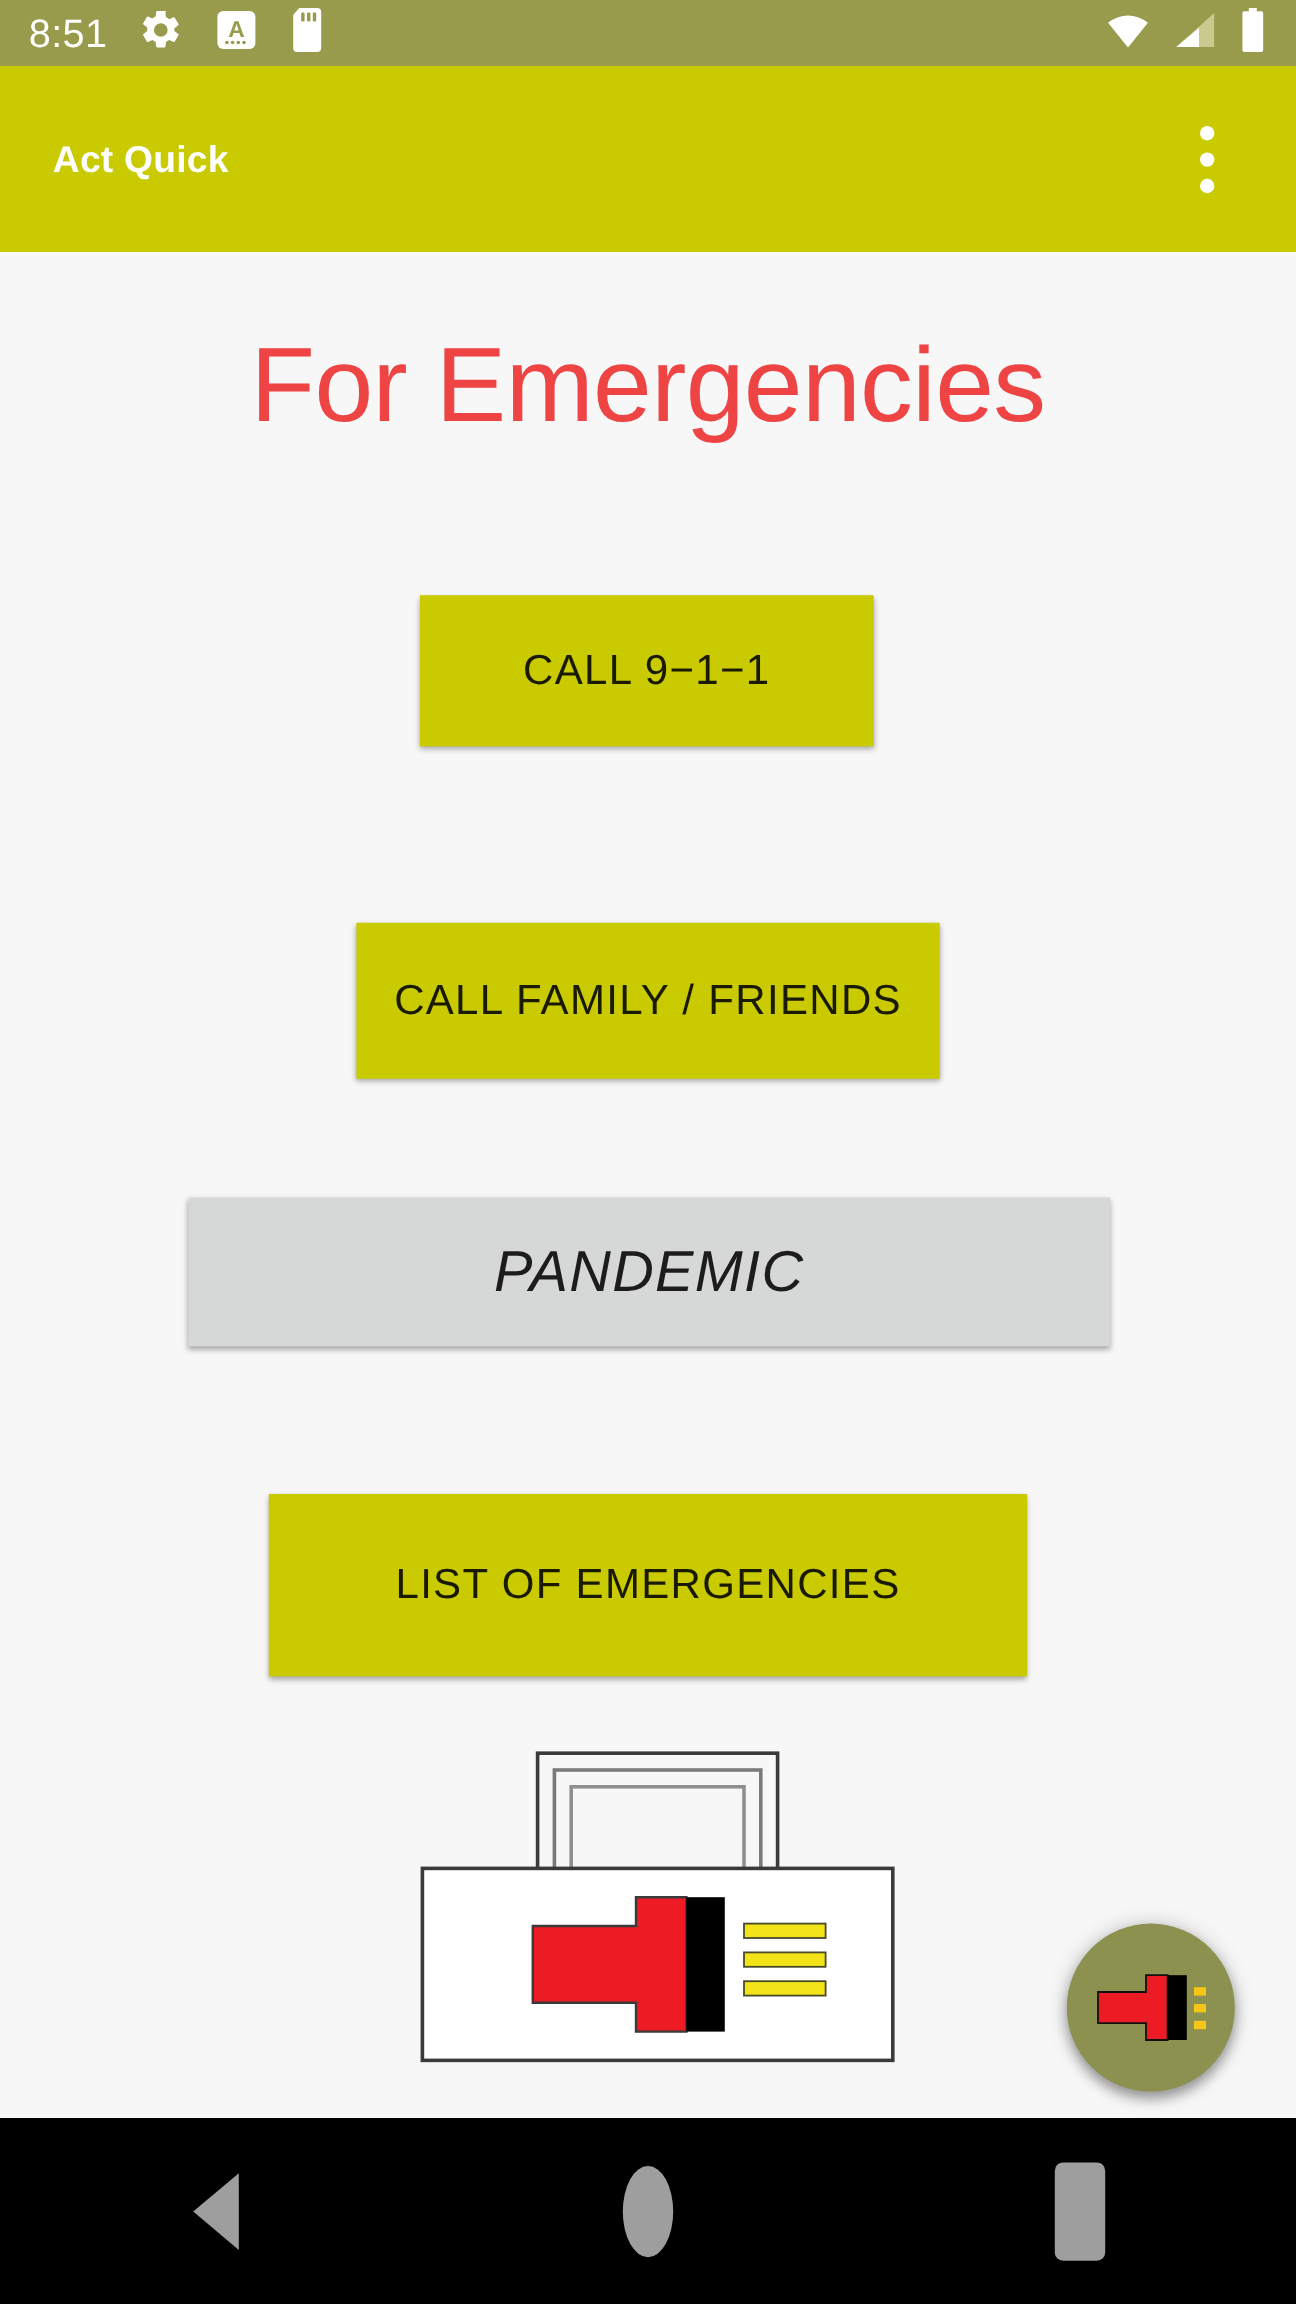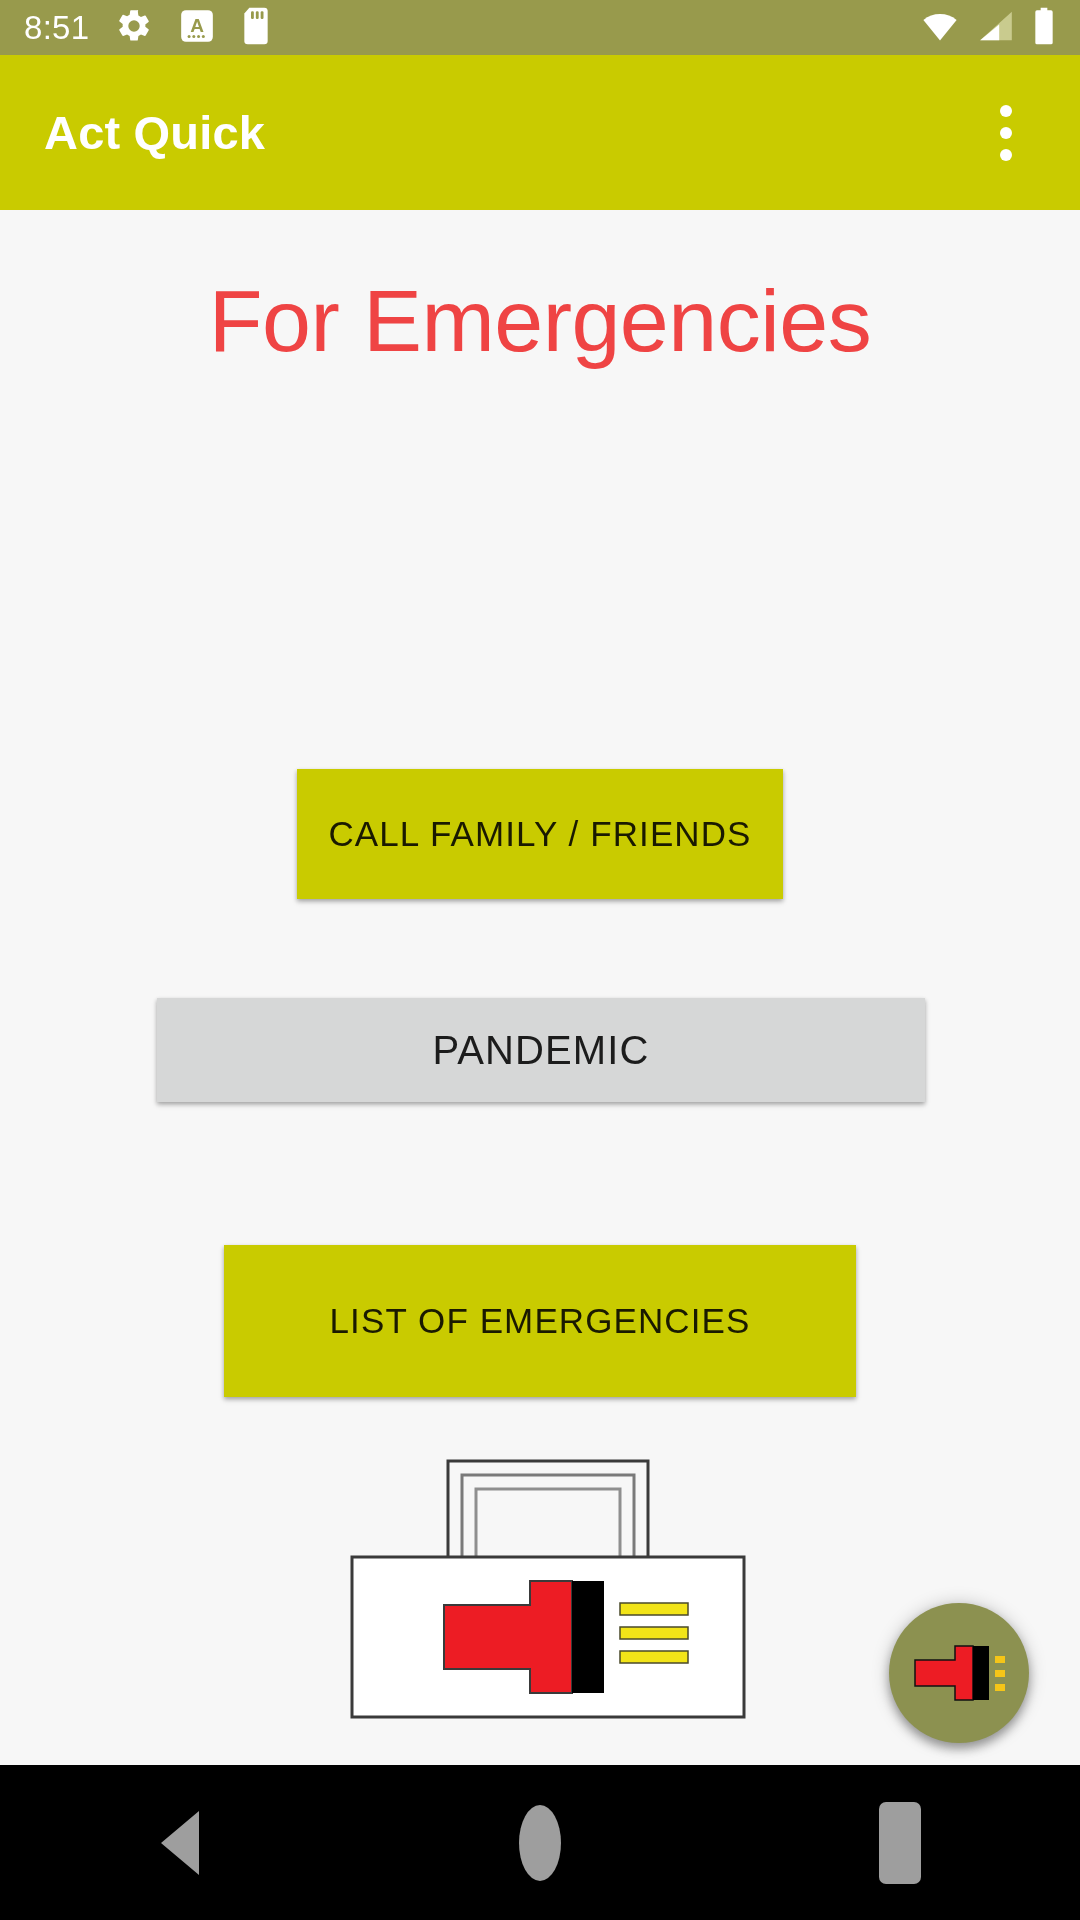--- a/index.html
+++ b/index.html
@@ -36,7 +36,7 @@
     padding:0 44px;
   }
   .app-title {
-    color:#ffffff; font-size:47px; font-weight:700;
+    color:#ffffff; font-size:31px; font-weight:700;
     letter-spacing:0.2px;
   }
   .overflow-menu {

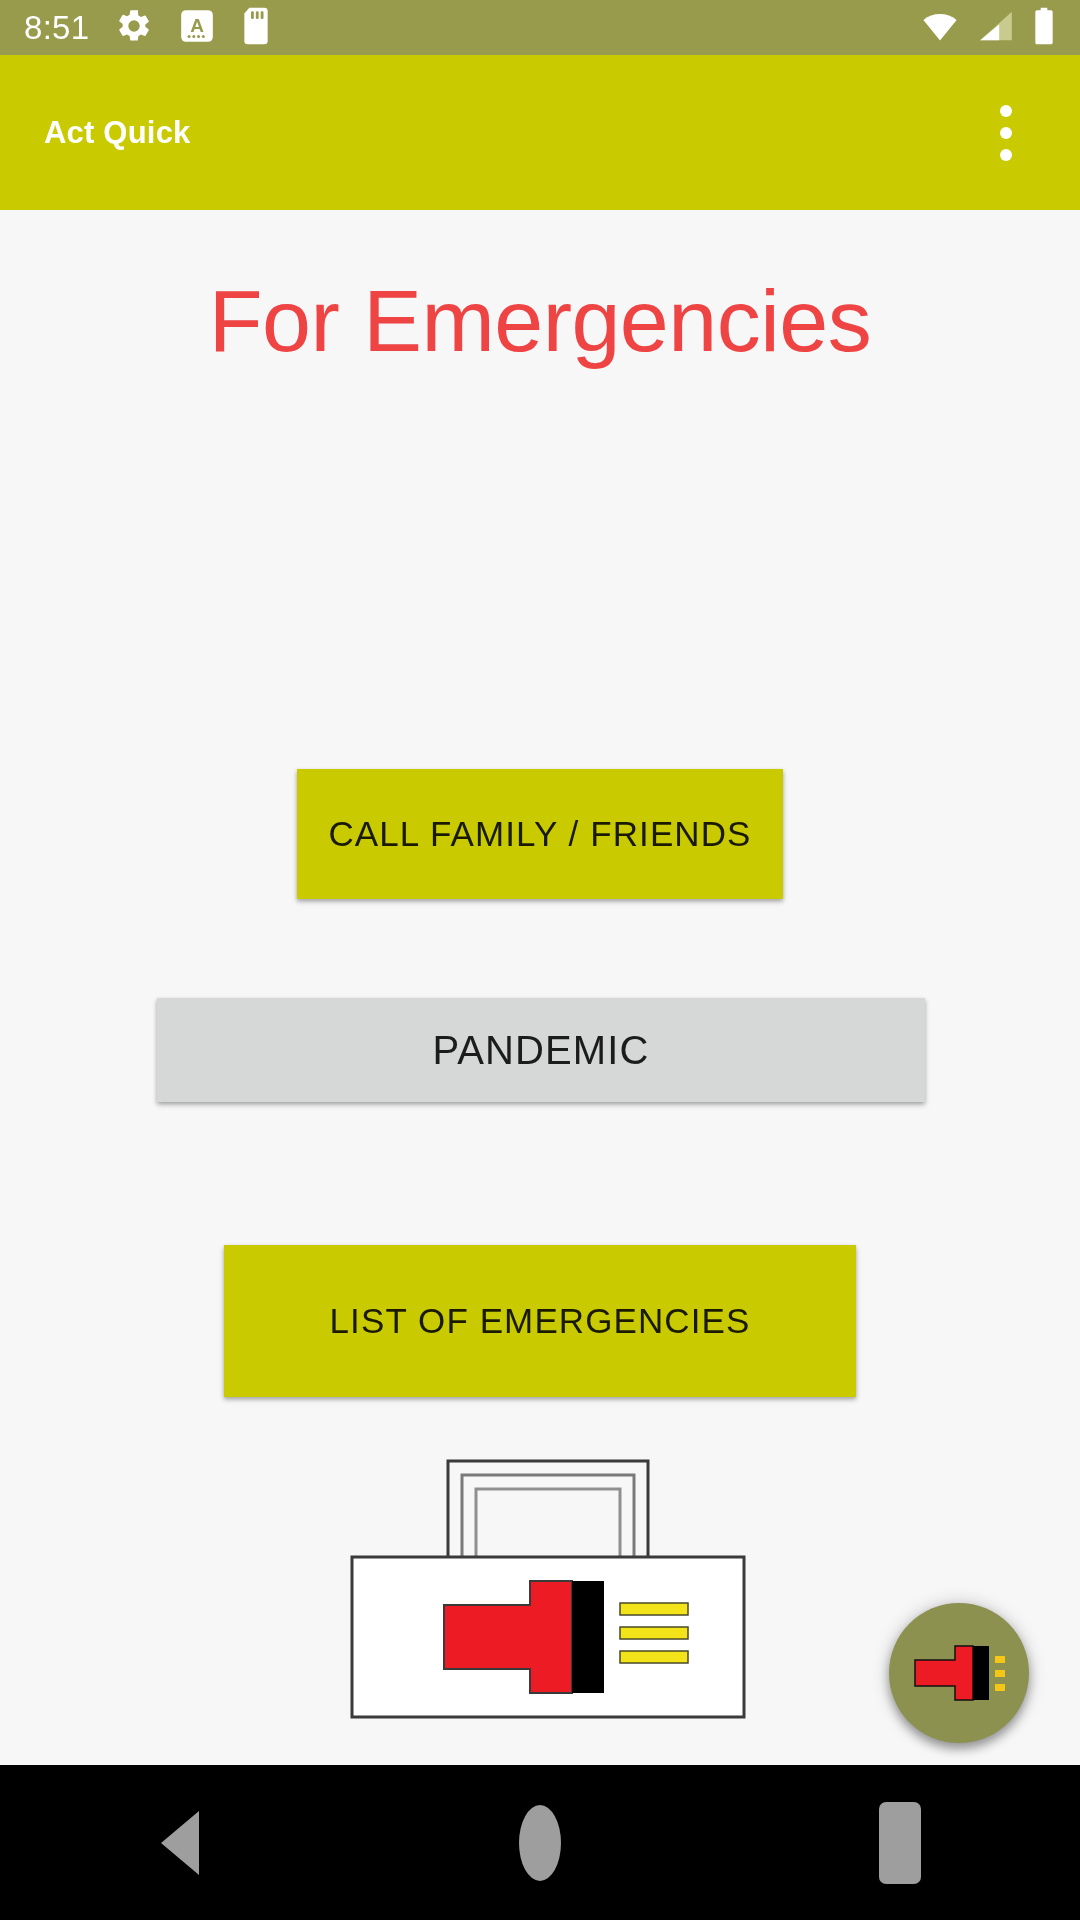--- a/index.html
+++ b/index.html
@@ -210,6 +210,7 @@
 
   <div class="page-title">For Emergencies</div>
 
+  <button class="btn btn-primary" id="btn-call-911">CALL 9−1−1</button>
 
   <button class="btn btn-primary" id="btn-call-family">CALL FAMILY / FRIENDS</button>
 

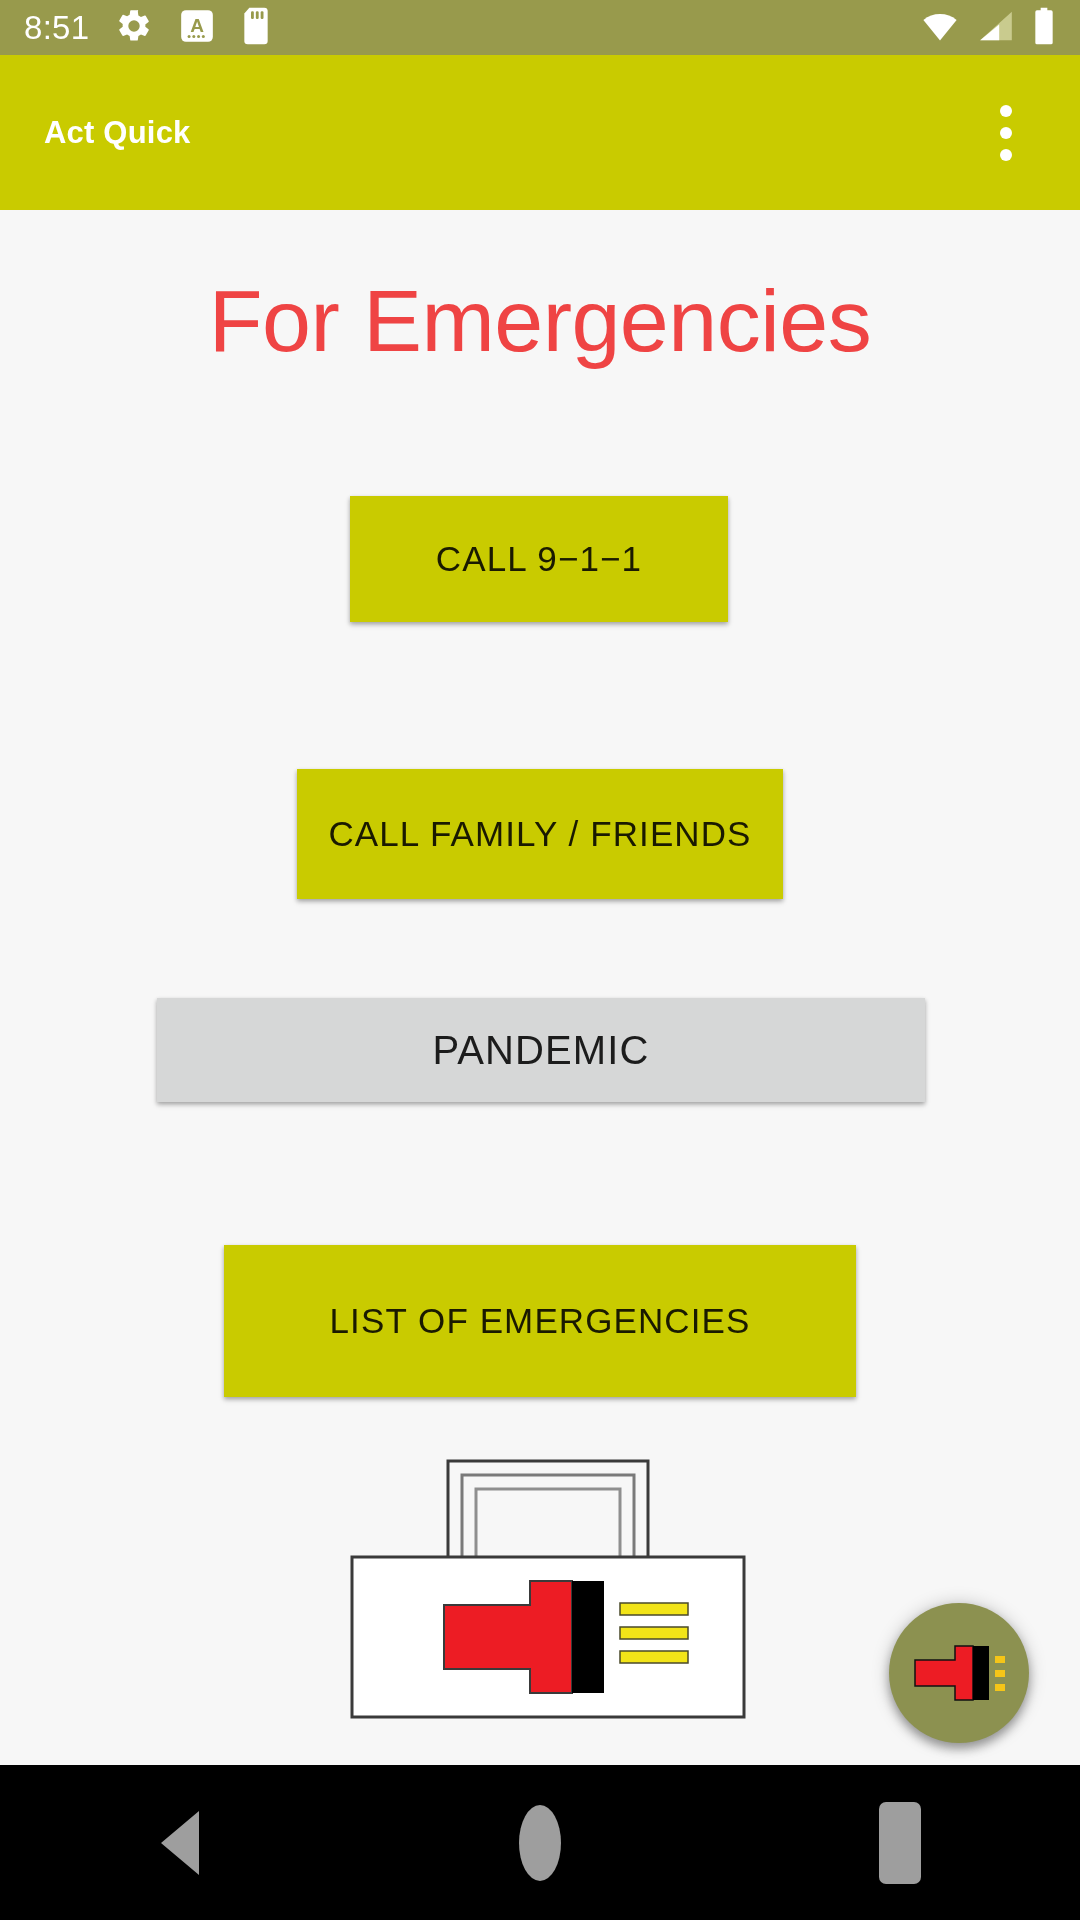--- a/index.html
+++ b/index.html
@@ -87,8 +87,8 @@
     font-size:35px;
   }
   #btn-pandemic {
-    left:157px; top:788px; width:768px; height:104px;
-    font-size:40px; font-weight:400;
+    left:157px; top:788px; width:768px; height:124px;
+    font-size:48px; font-weight:400;font-style:italic;
   }
   #btn-list-emergencies {
     left:224px; top:1035px; width:632px; height:152px;

